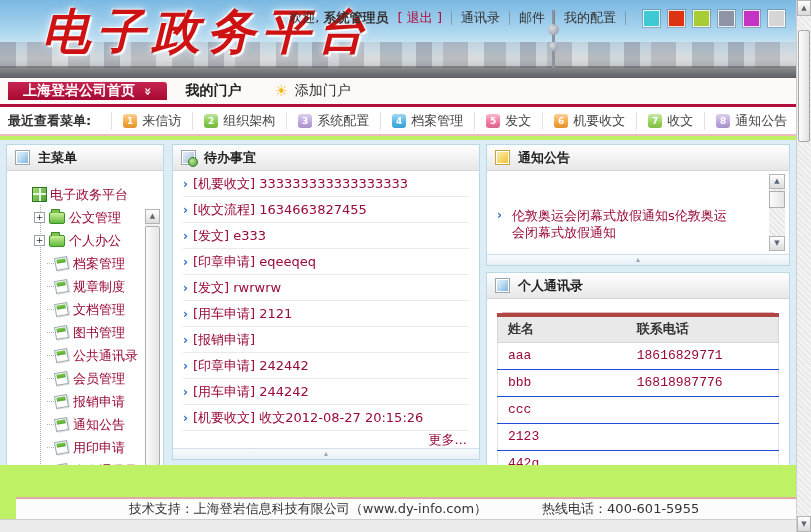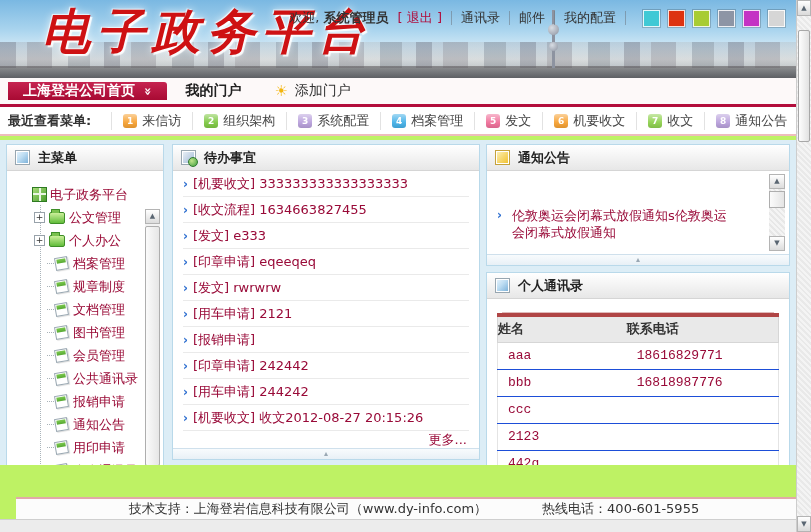--- a/index.html
+++ b/index.html
@@ -112,7 +112,7 @@
   #panel-contacts { left:486px; top:132px; width:304px; height:229px; }
   .contacts-body { padding:14px 10px 0 10px; }
   .ctable { width:100%; border-collapse:collapse; font-size:13px; border-top:4px solid #b04545; box-shadow:0 -6px 0 -5px #e0baba; }
-  .ctable th { background:#e9e9e9; color:#333; font-weight:bold; text-align:left; height:27px; border:1px solid #d6d6d6; border-left:none; border-right:none; }
+  .ctable th { background:#e9e9e9; color:#333; font-weight:bold; text-align:left; height:27px; padding-left:10px; border:1px solid #d6d6d6; border-left:none; border-right:none; }
   .ctable th:first-child { border-left:1px solid #d6d6d6; width:46%; }
   .ctable th:last-child { border-right:1px solid #d6d6d6; }
   .ctable td { height:27px; padding-left:10px; color:#990a38; border-bottom:1px solid #1d4ed8;font-family:Liberation Mono, monospace; }

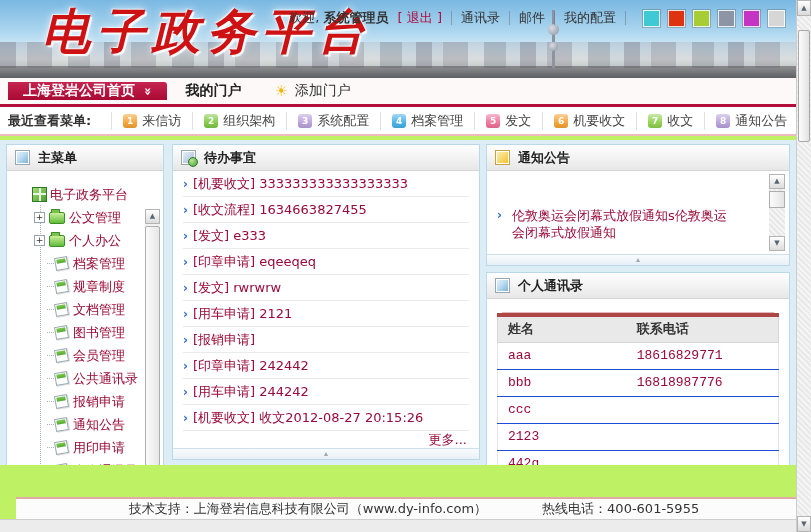--- a/index.html
+++ b/index.html
@@ -254,12 +254,12 @@
             <div class="tree-row row-leaf">
               <span class="stub"></span>
               <span class="leaf-ic"></span>
+              <span class="tree-label">公共通讯录</span>
+            </div>
+            <div class="tree-row row-leaf">
+              <span class="stub"></span>
+              <span class="leaf-ic"></span>
               <span class="tree-label">会员管理</span>
-            </div>
-            <div class="tree-row row-leaf">
-              <span class="stub"></span>
-              <span class="leaf-ic"></span>
-              <span class="tree-label">公共通讯录</span>
             </div>
             <div class="tree-row row-leaf">
               <span class="stub"></span>

